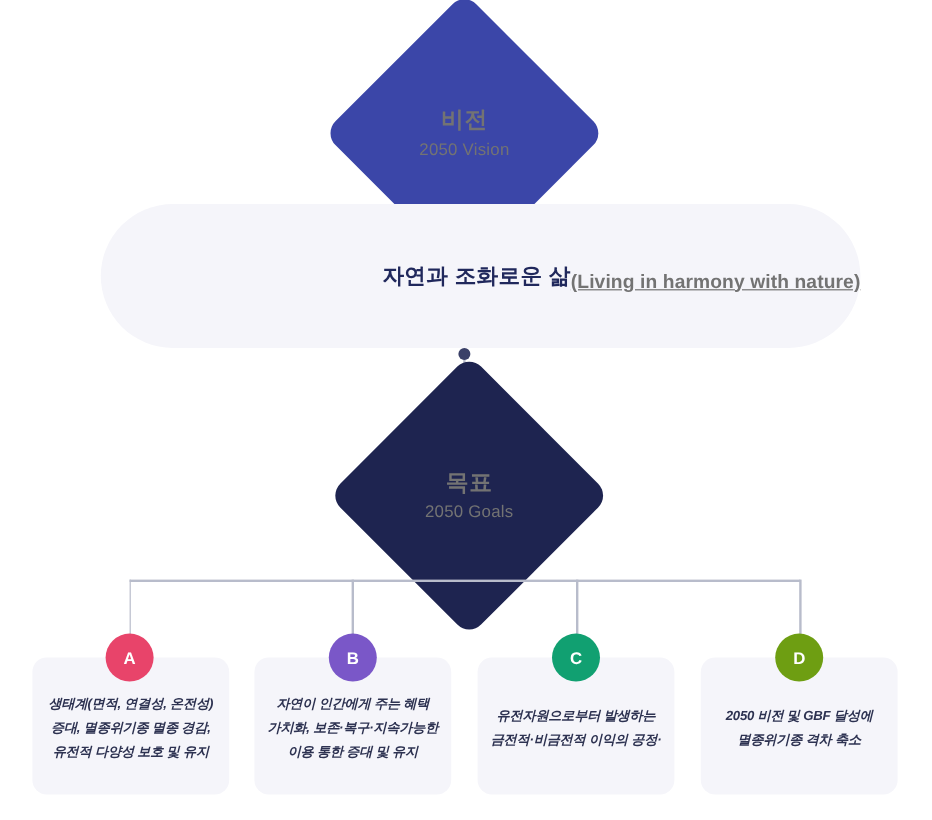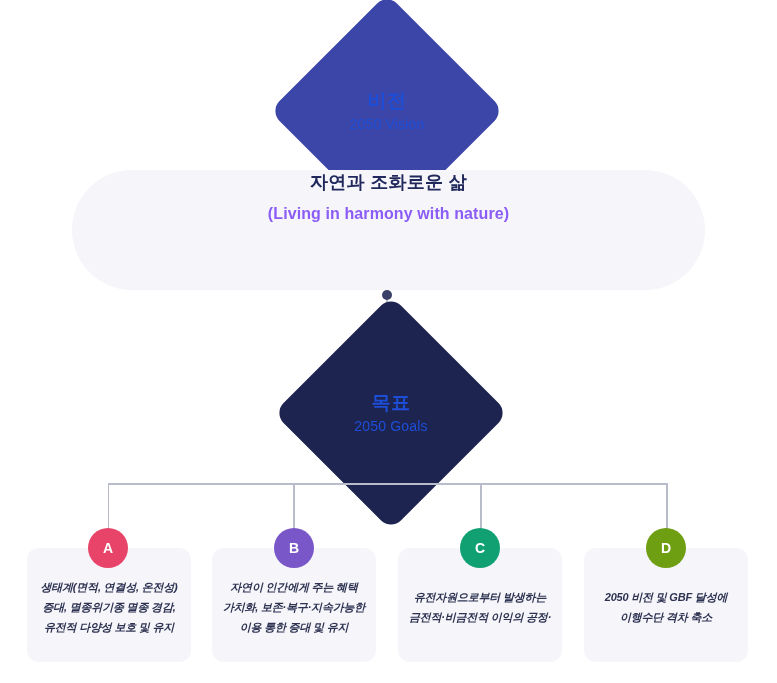--- a/index.html
+++ b/index.html
@@ -20,7 +20,7 @@
   }
   .diamond-text {
     position:relative; z-index:2;
-    text-align:center; color:#1d4ed8;
+    text-align:center; color:#737373;
     line-height:1.15;
   }
   #vision-diamond { left:304px; top:28px; width:166px; height:166px; }

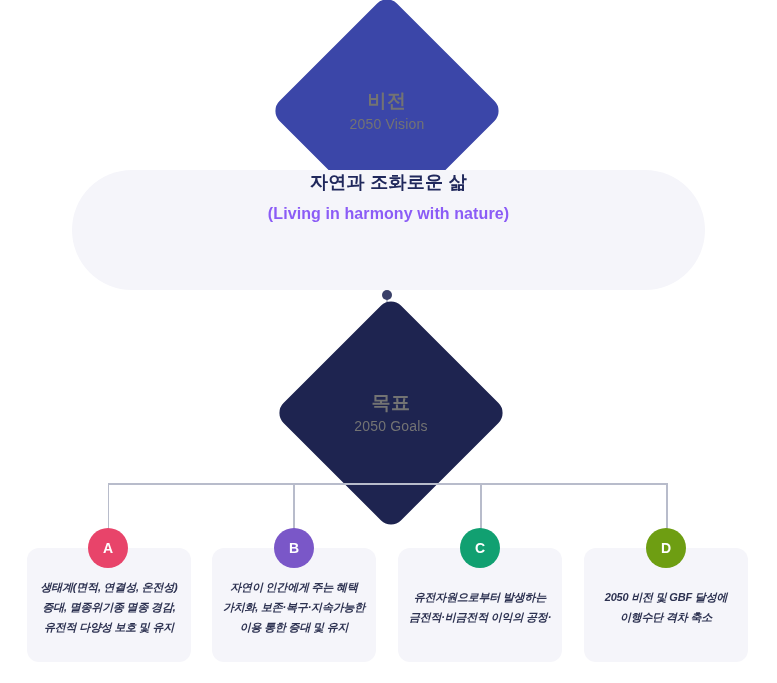--- a/index.html
+++ b/index.html
@@ -34,11 +34,11 @@
   
   #vision-banner {
     position:absolute;
-    left:72px; top:170px; width:633px; height:120px;
+    left:84px; top:170px; width:633px; height:120px;
     background:#F5F5FA;
     border-radius:60px;
-    display:flex; flex-direction:column;
-    align-items:center; justify-content:flex-start;
+    display:flex; flex-direction:row;
+    align-items:center; justify-content:flex-end;
     z-index:1;
   }
   .banner-ko {

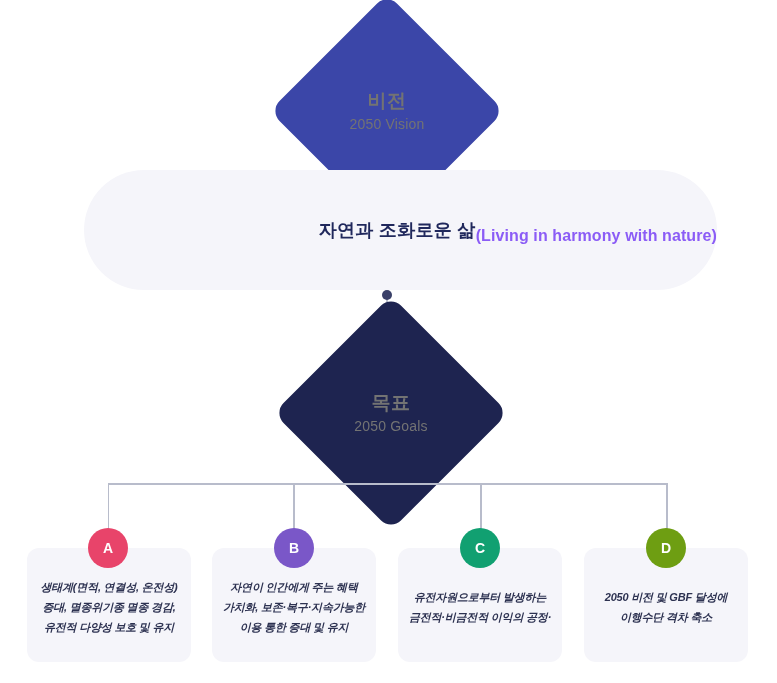--- a/index.html
+++ b/index.html
@@ -46,8 +46,8 @@
     letter-spacing:0.3px;
   }
   .banner-en {
-    font-size:16px; font-weight:bold; color:#8b5cf6;
-    margin-top:11px; letter-spacing:0.1px;
+    font-size:16px; font-weight:bold; color:#737373;
+    margin-top:11px; letter-spacing:0.1px;text-decoration:underline;
   }
 
   

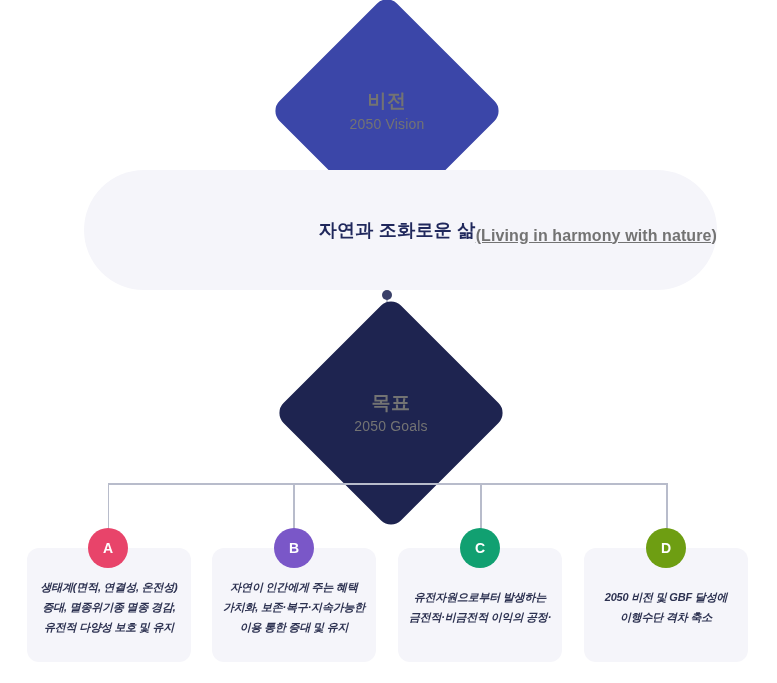--- a/index.html
+++ b/index.html
@@ -169,7 +169,7 @@
   <div class="card" style="left:584px;">
     <div class="card-text">
       <div>2050 비전 및 GBF 달성에</div>
-      <div>이행수단 격차 축소</div>
+      <div>멸종위기종 격차 축소</div>
     </div>
   </div>
   <div class="badge" style="left:646px; background:#6E9E12;">D</div>

